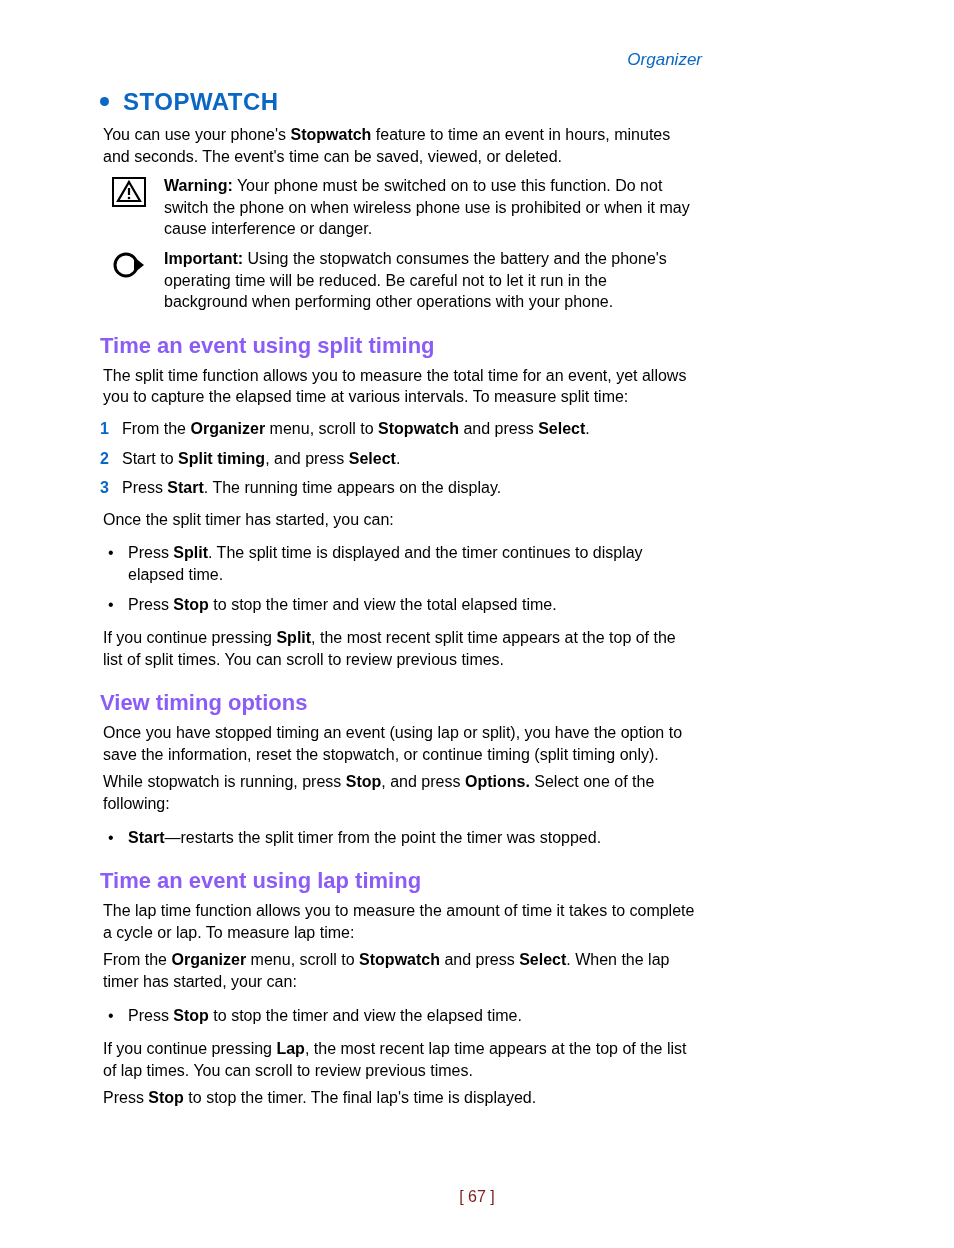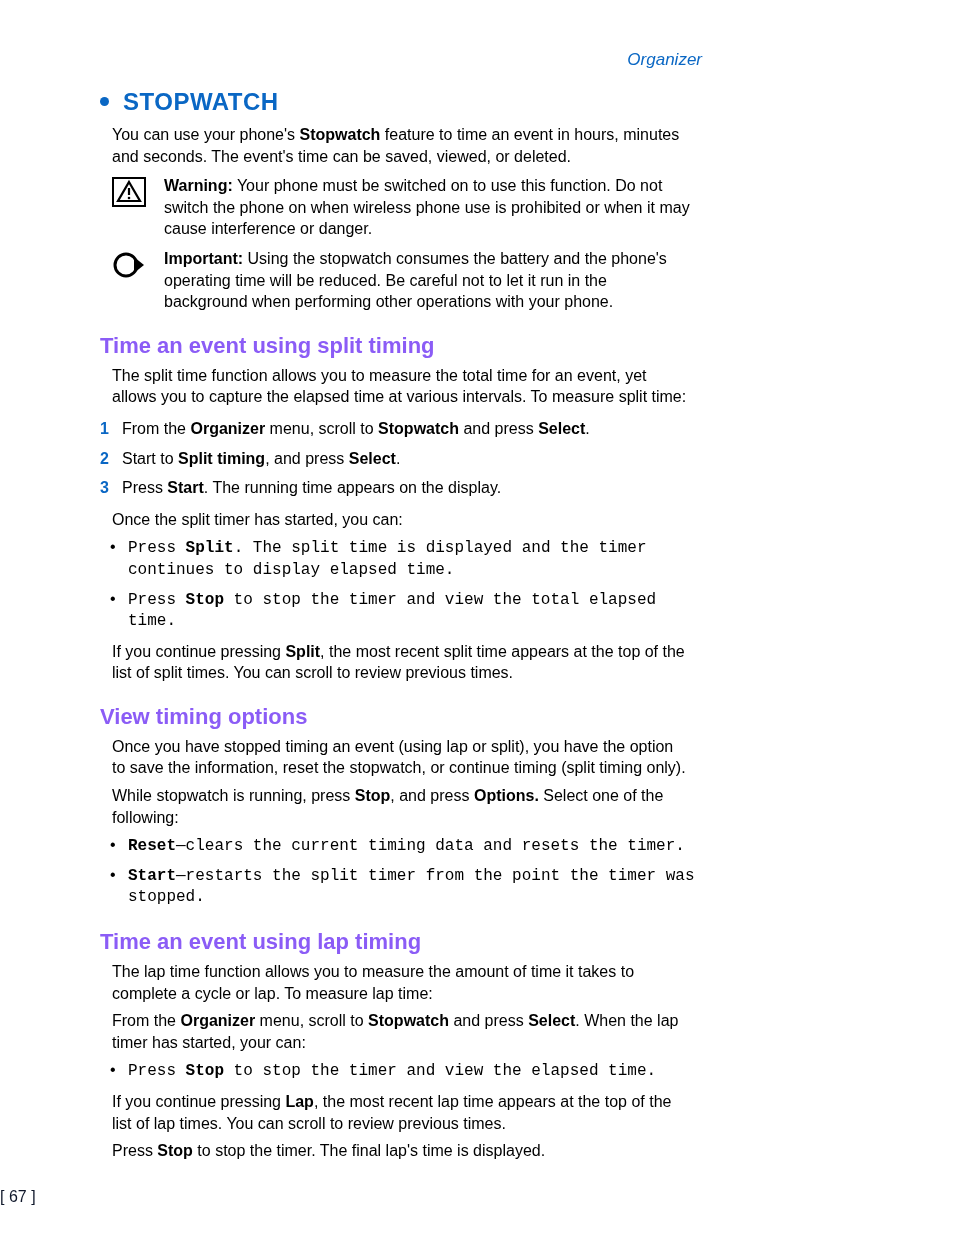--- a/index.html
+++ b/index.html
@@ -57,7 +57,7 @@
   p.body {
     font-size: 16px;
     line-height: 1.35;
-    margin: 6px 12px;
+    margin: 6px 3px;
   }
   .note-row {
     display: flex;

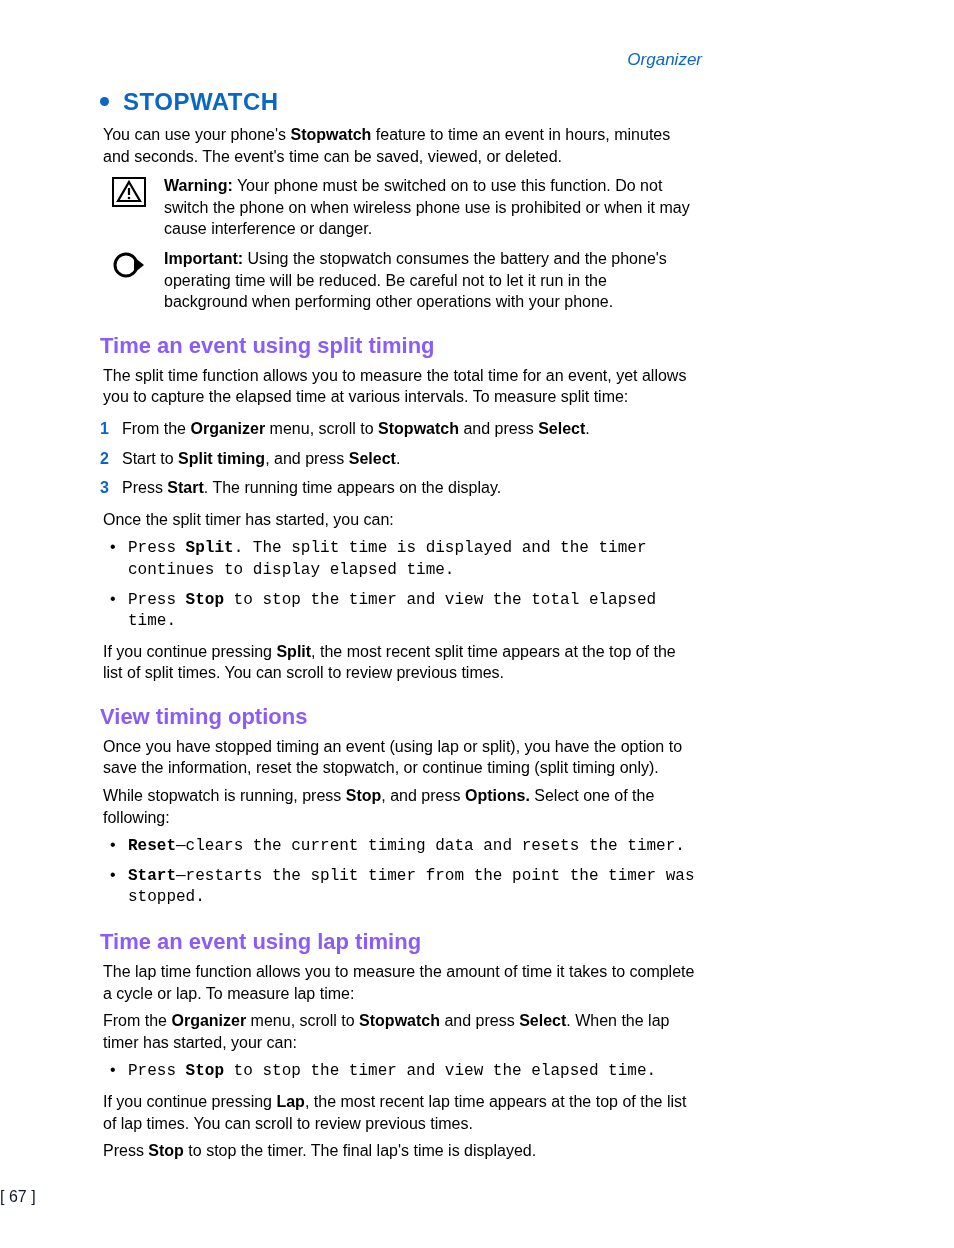--- a/index.html
+++ b/index.html
@@ -102,8 +102,7 @@
   ul.blist {
     list-style: none;
     padding: 0;
-    margin: 0 0;
-    font-family: Liberation Mono, monospace;
+    margin: 12px 0;
   }
   ul.blist li {
     font-size: 16px;

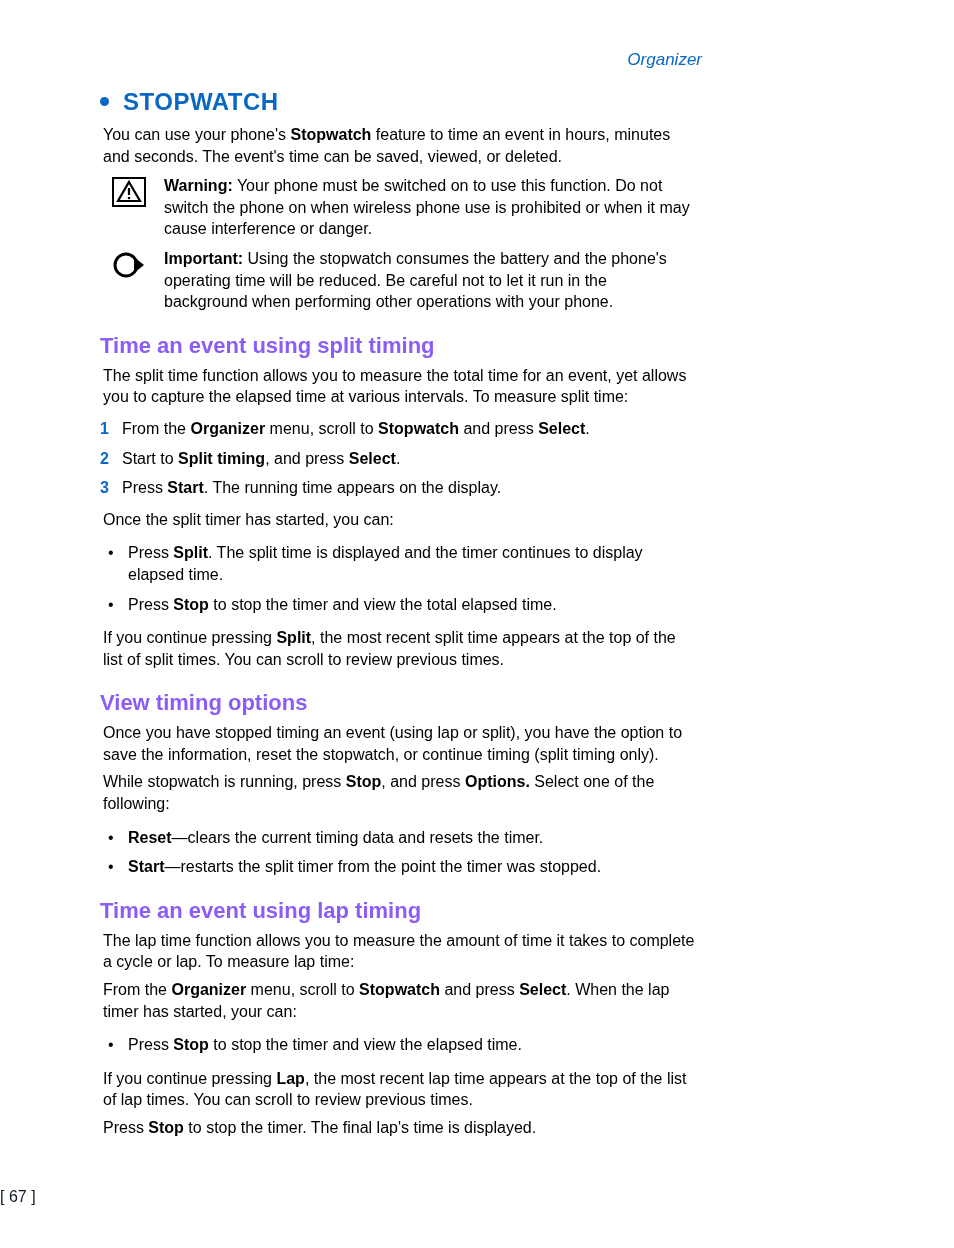--- a/index.html
+++ b/index.html
@@ -209,9 +209,6 @@
 
   <ul class="blist">
     <li>
-      <b>Reset</b><span>—clears the current timing data and resets the timer.</span>
-    </li>
-    <li>
       <b>Start</b><span>—restarts the split timer from the point the timer was stopped.</span>
     </li>
   </ul>

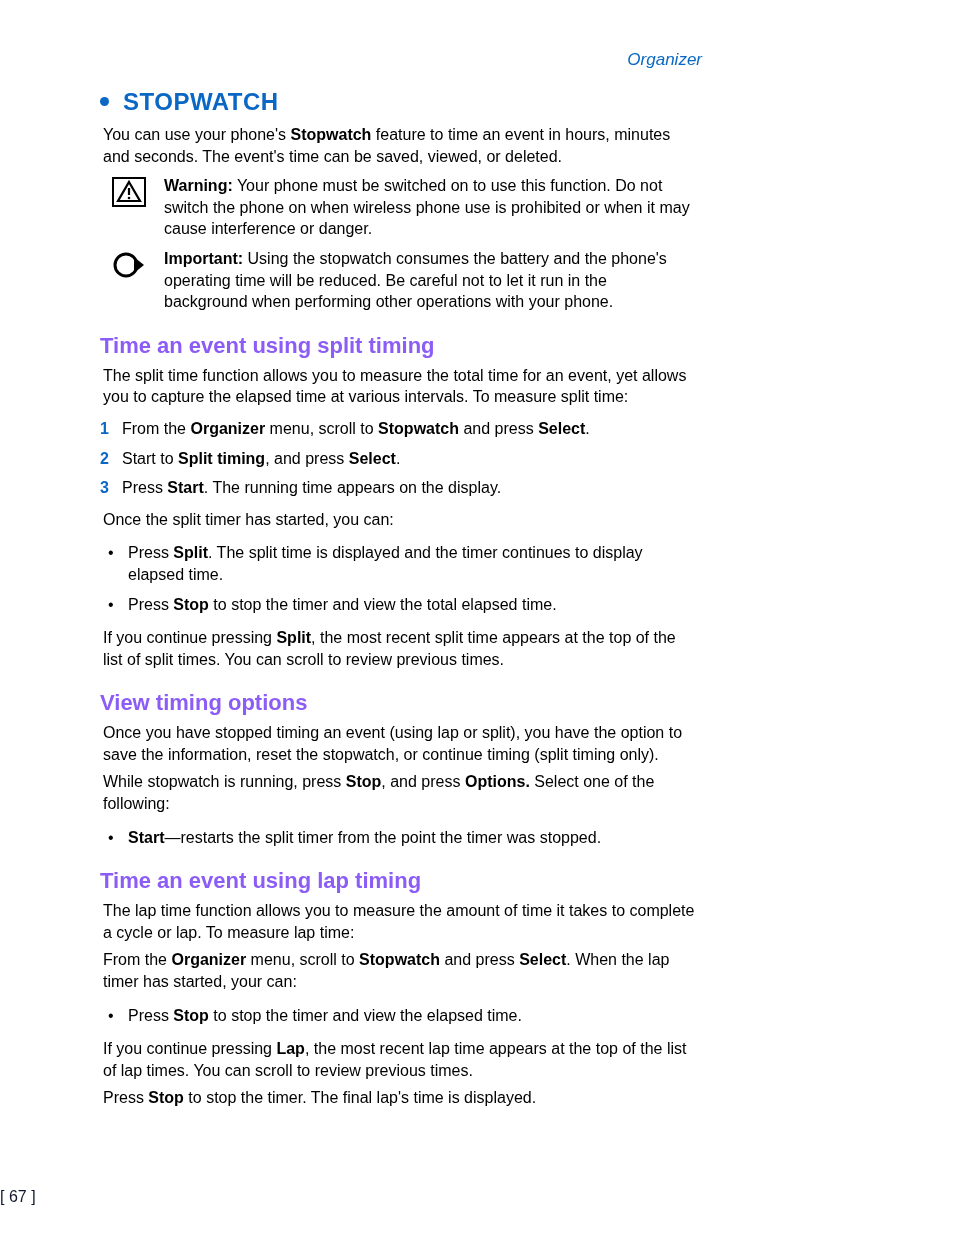--- a/index.html
+++ b/index.html
@@ -124,8 +124,8 @@
     left: 0;
     right: 0;
     bottom: 42px;
-    text-align: left;
-    color: #0f172a;
+    text-align: center;
+    color: #7f1d1d;
     font-size: 16px;
     font-family: "Trebuchet MS", "Verdana", sans-serif;
   }

